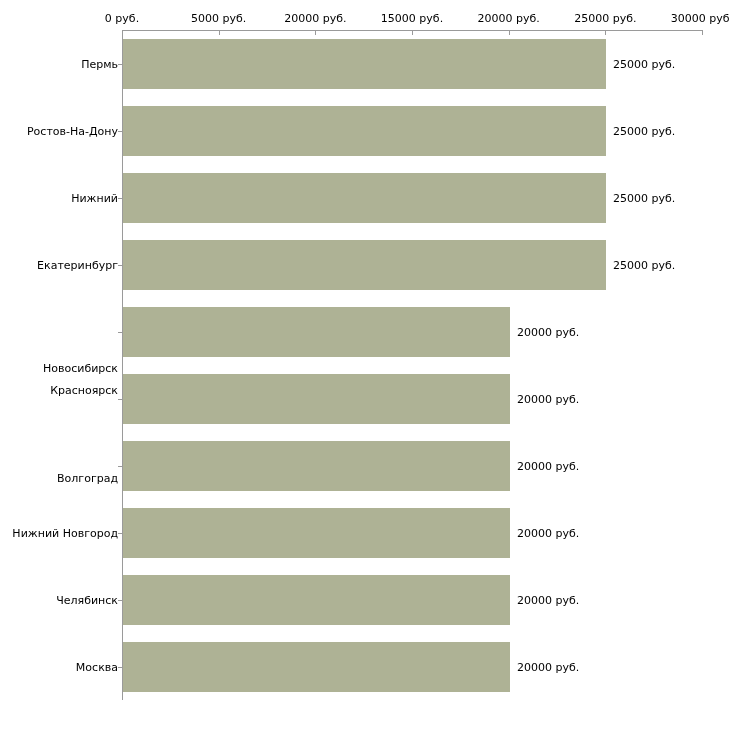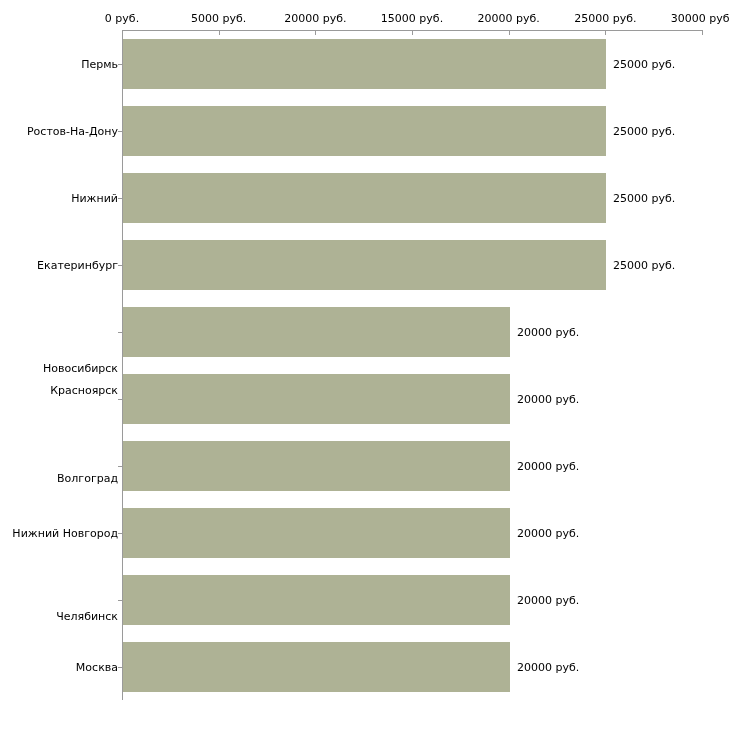--- a/index.html
+++ b/index.html
@@ -120,7 +120,7 @@
       <div class="y-tick" style="top: 533px;"></div>
       <div class="cat-label" style="top: 533px;">Нижний Новгород</div>
       <div class="y-tick" style="top: 600px;"></div>
-      <div class="cat-label" style="top: 616px;">Челябинск</div>
+      <div class="cat-label" style="top: 600px;">Челябинск</div>
       <div class="y-tick" style="top: 667px;"></div>
       <div class="cat-label" style="top: 667px;">Москва</div>
     </div>

